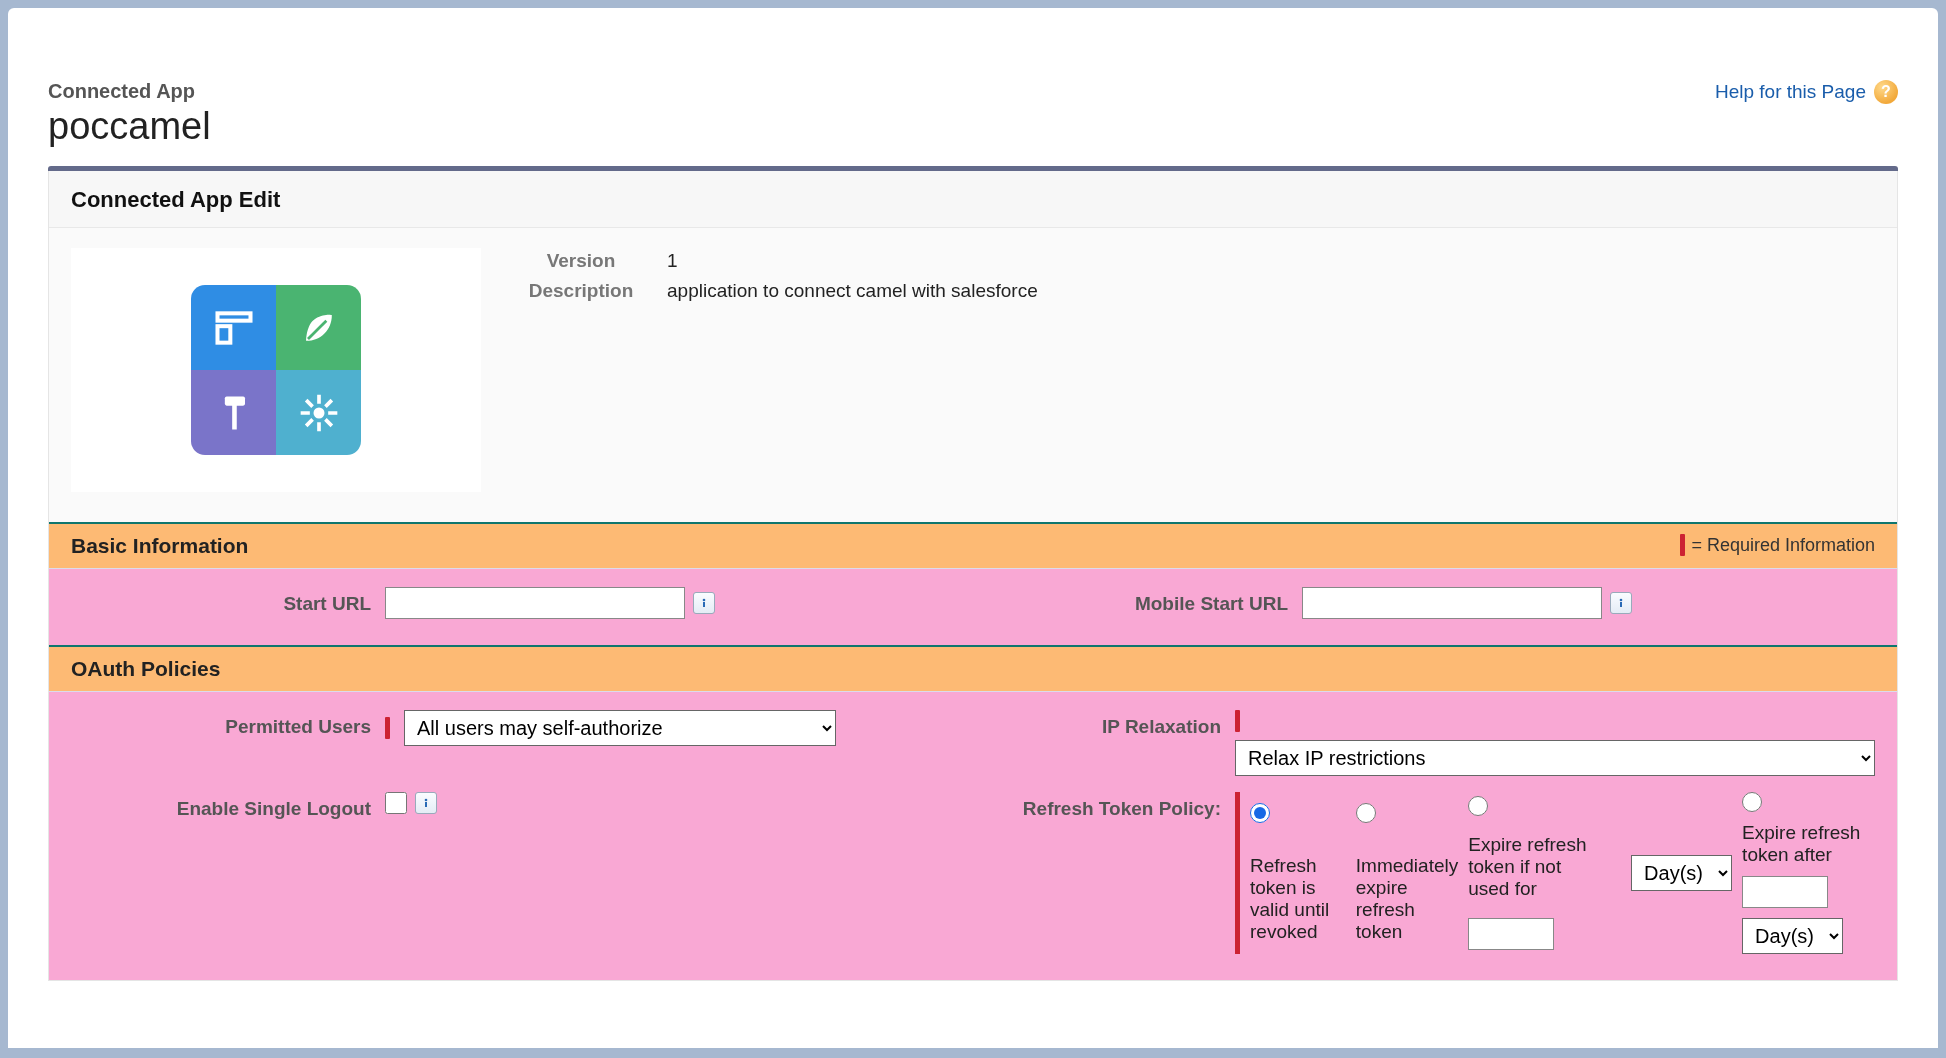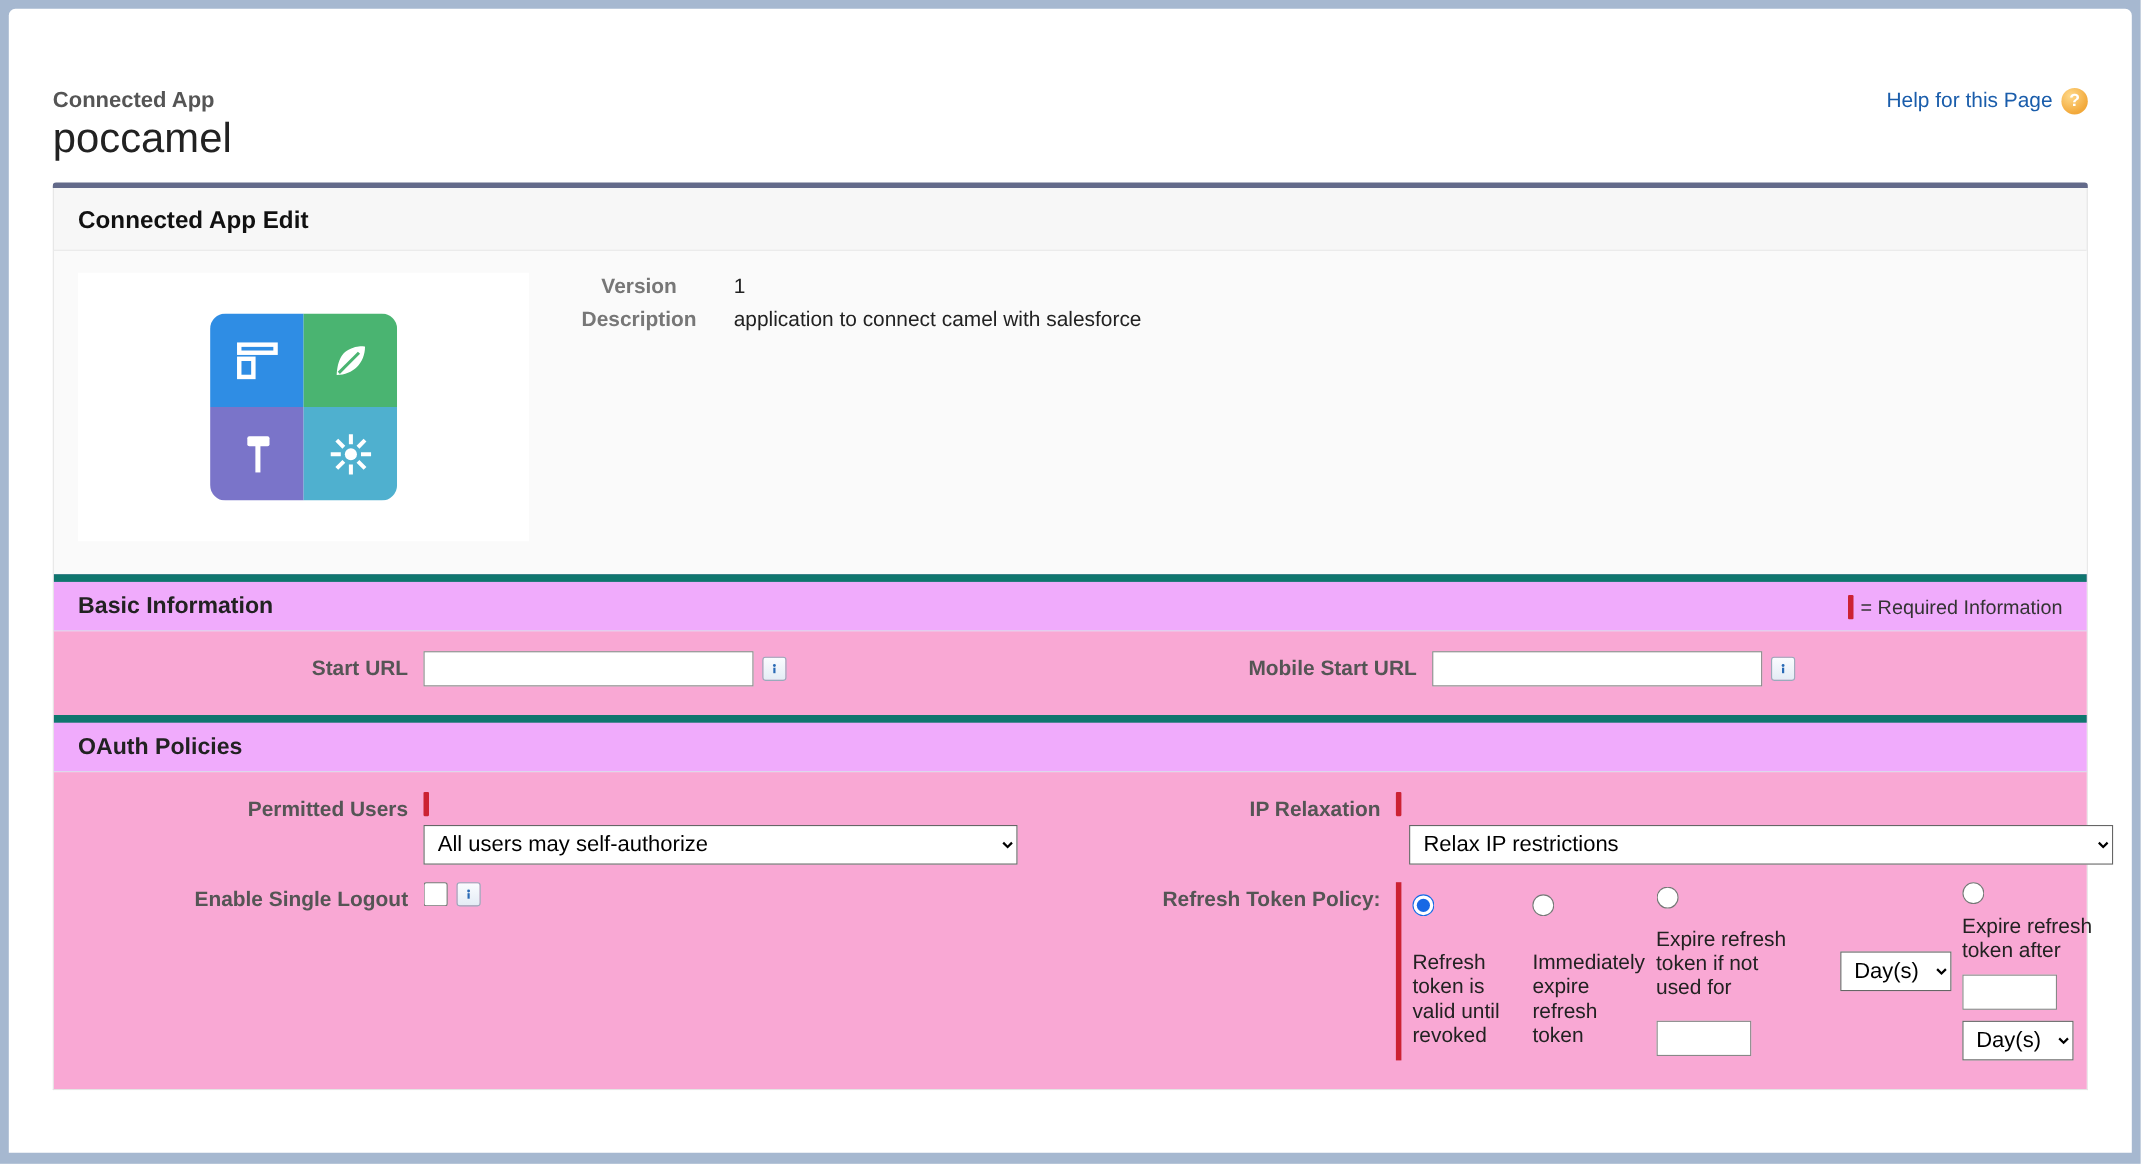--- a/index.html
+++ b/index.html
@@ -104,14 +104,14 @@
   .info-label { color: #777; font-size: 19px; font-weight: bold; width: 120px; }
   .info-value { color: #222; font-size: 19px; }
   .section-header {
-    background: #f0abfc;
+    background: #fdba74;
     padding: 10px 22px;
     font-size: 21px;
     font-weight: bold;
     display: flex;
     justify-content: space-between;
-    align-items: flex-end;
-    border-top: 7px solid #0f766e;
+    align-items: flex-start;
+    border-top: 2px solid #0f766e;
     border-bottom: 1px solid #dcdcea;
   }
   .req-hint { font-weight: normal; font-size: 18px; color: #333; display:flex; align-items:center; gap:6px; }

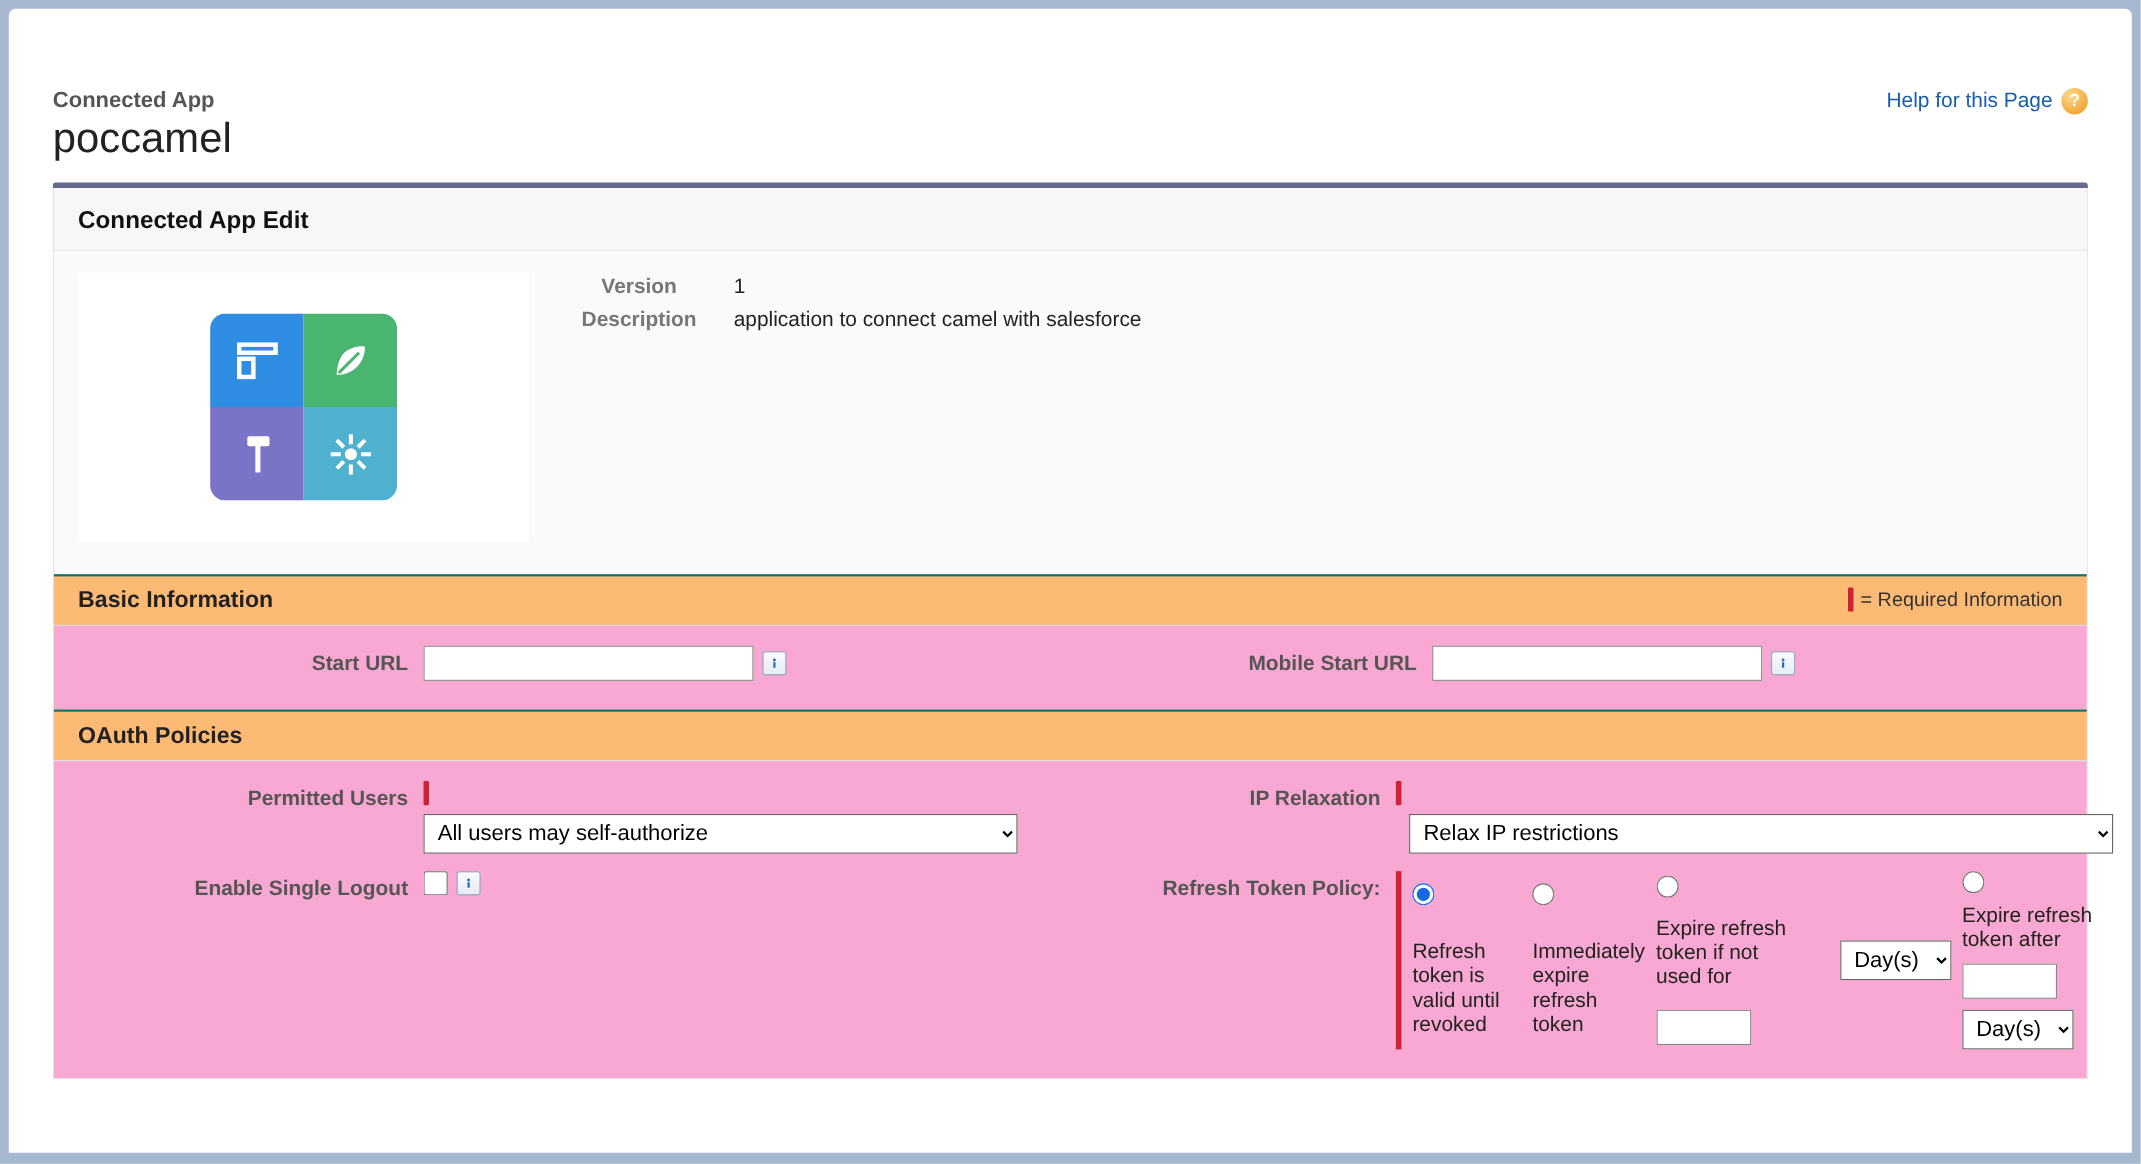--- a/index.html
+++ b/index.html
@@ -152,7 +152,7 @@
     font-size: 20px;
     background: #fff;
   }
-  select.wide { width: 540px; }
+  select.wide { width: 432px; }
   select.wide2 { width: 640px; margin-left: 12px; }
   select.unit { width: 101px; }
   .info-icon {

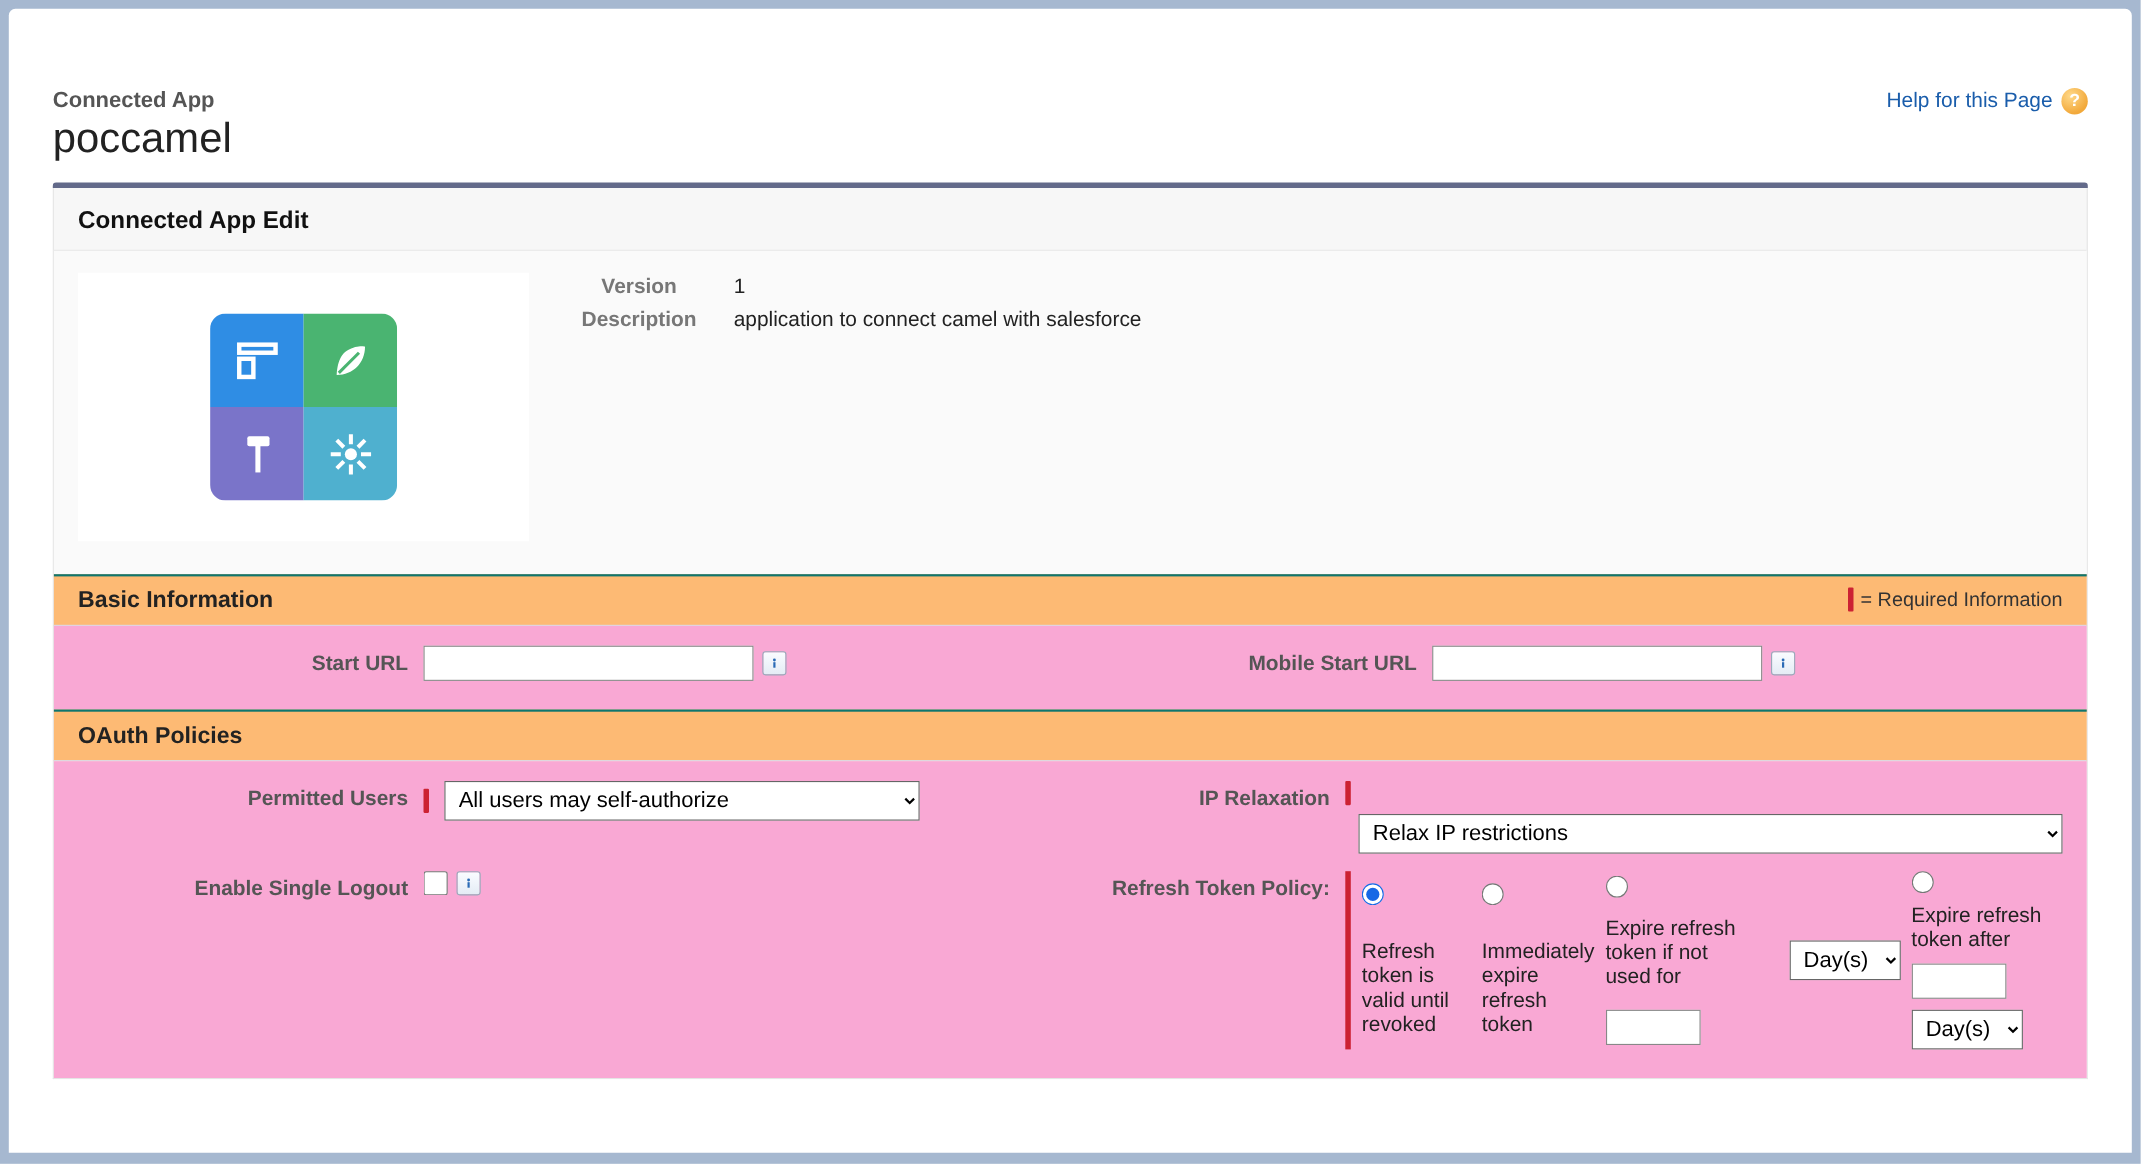--- a/index.html
+++ b/index.html
@@ -153,7 +153,7 @@
     background: #fff;
   }
   select.wide { width: 432px; }
-  select.wide2 { width: 640px; margin-left: 12px; }
+  select.wide2 { width: 640px; }
   select.unit { width: 101px; }
   .info-icon {
     width: 22px; height:22px;

